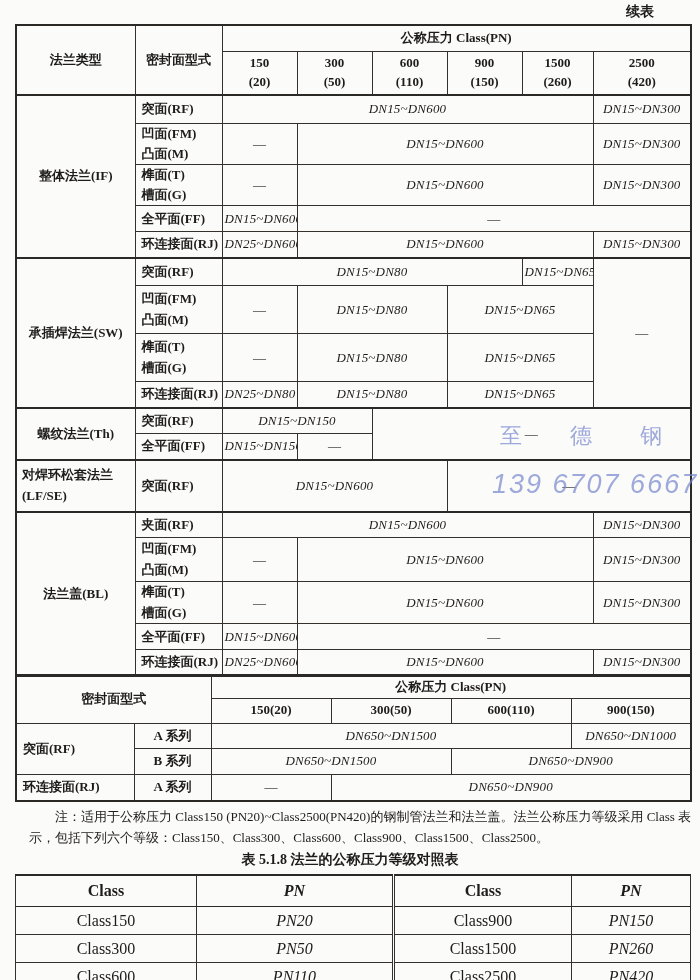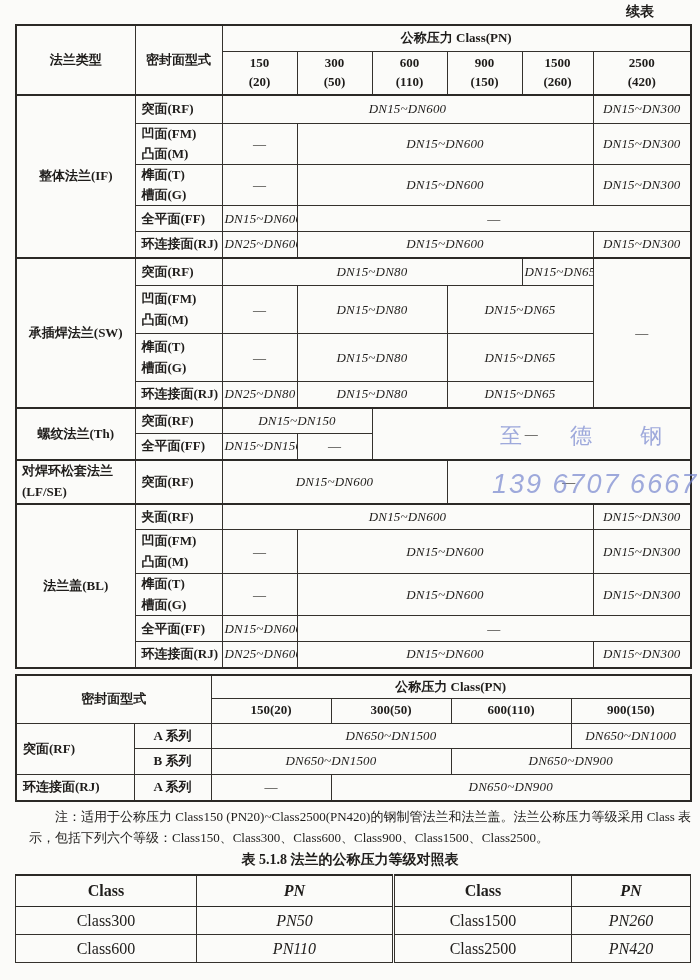--- a/index.html
+++ b/index.html
@@ -174,7 +174,7 @@
       <td class="val dash">—</td>
     </tr>
 
-    <tr class="sec" style="height:44px">
+    <tr class="sec" style="height:52px">
       <td class="type2">
             <span>对焊环松套法兰</span>
             <span>(LF/SE)</span>

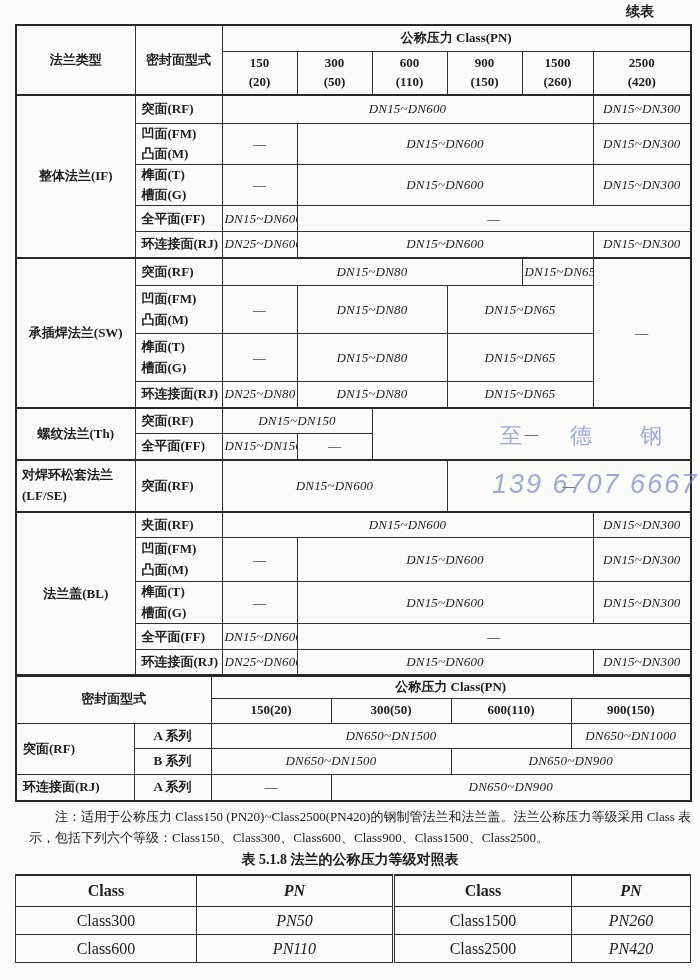--- a/index.html
+++ b/index.html
@@ -284,6 +284,12 @@
       <td class="pncol">PN</td>
     </tr>
     <tr>
+      <td>Class150</td>
+      <td class="pncol">PN20</td>
+      <td class="dbl">Class900</td>
+      <td class="pncol">PN150</td>
+    </tr>
+    <tr>
       <td>Class300</td>
       <td class="pncol">PN50</td>
       <td class="dbl">Class1500</td>

